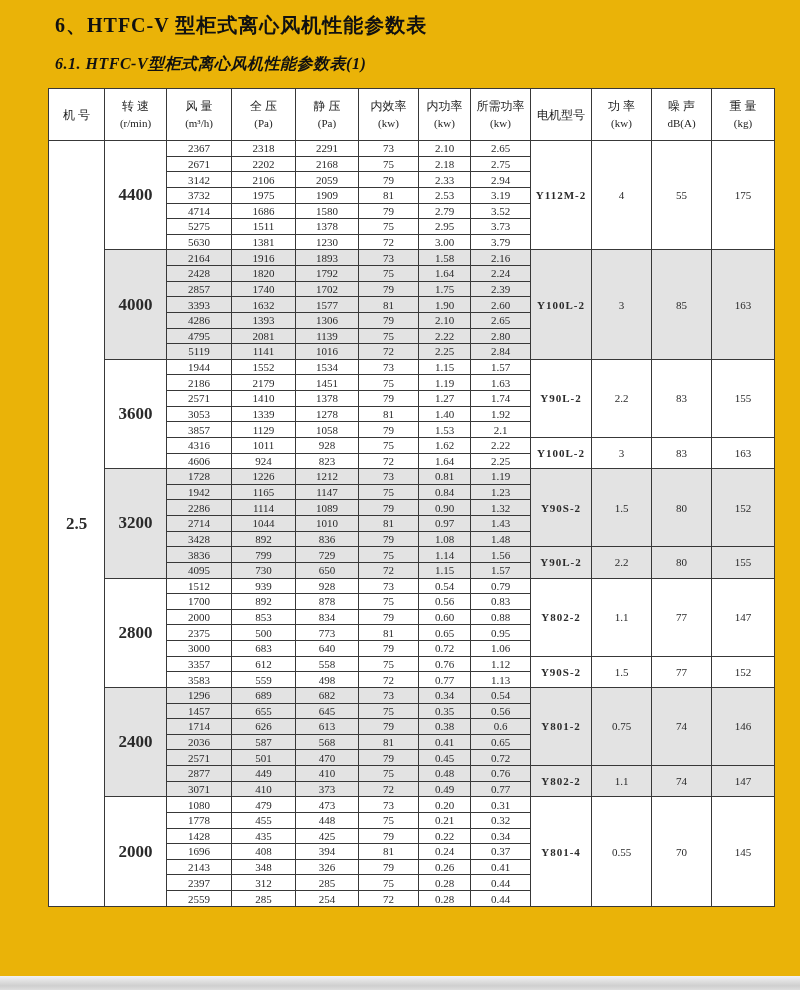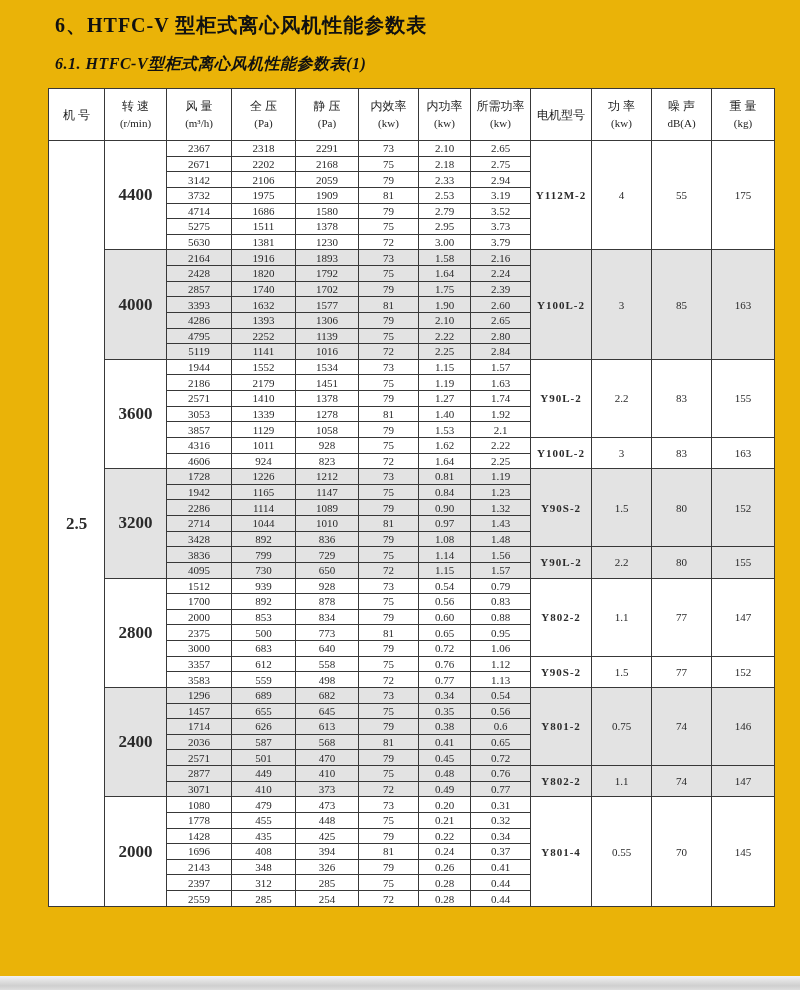--- a/index.html
+++ b/index.html
@@ -230,7 +230,7 @@
         </tr>
         <tr class="shaded">
           <td>4795</td>
-          <td>2252</td>
+          <td>2081</td>
           <td>1139</td>
           <td>75</td>
           <td>2.22</td>

